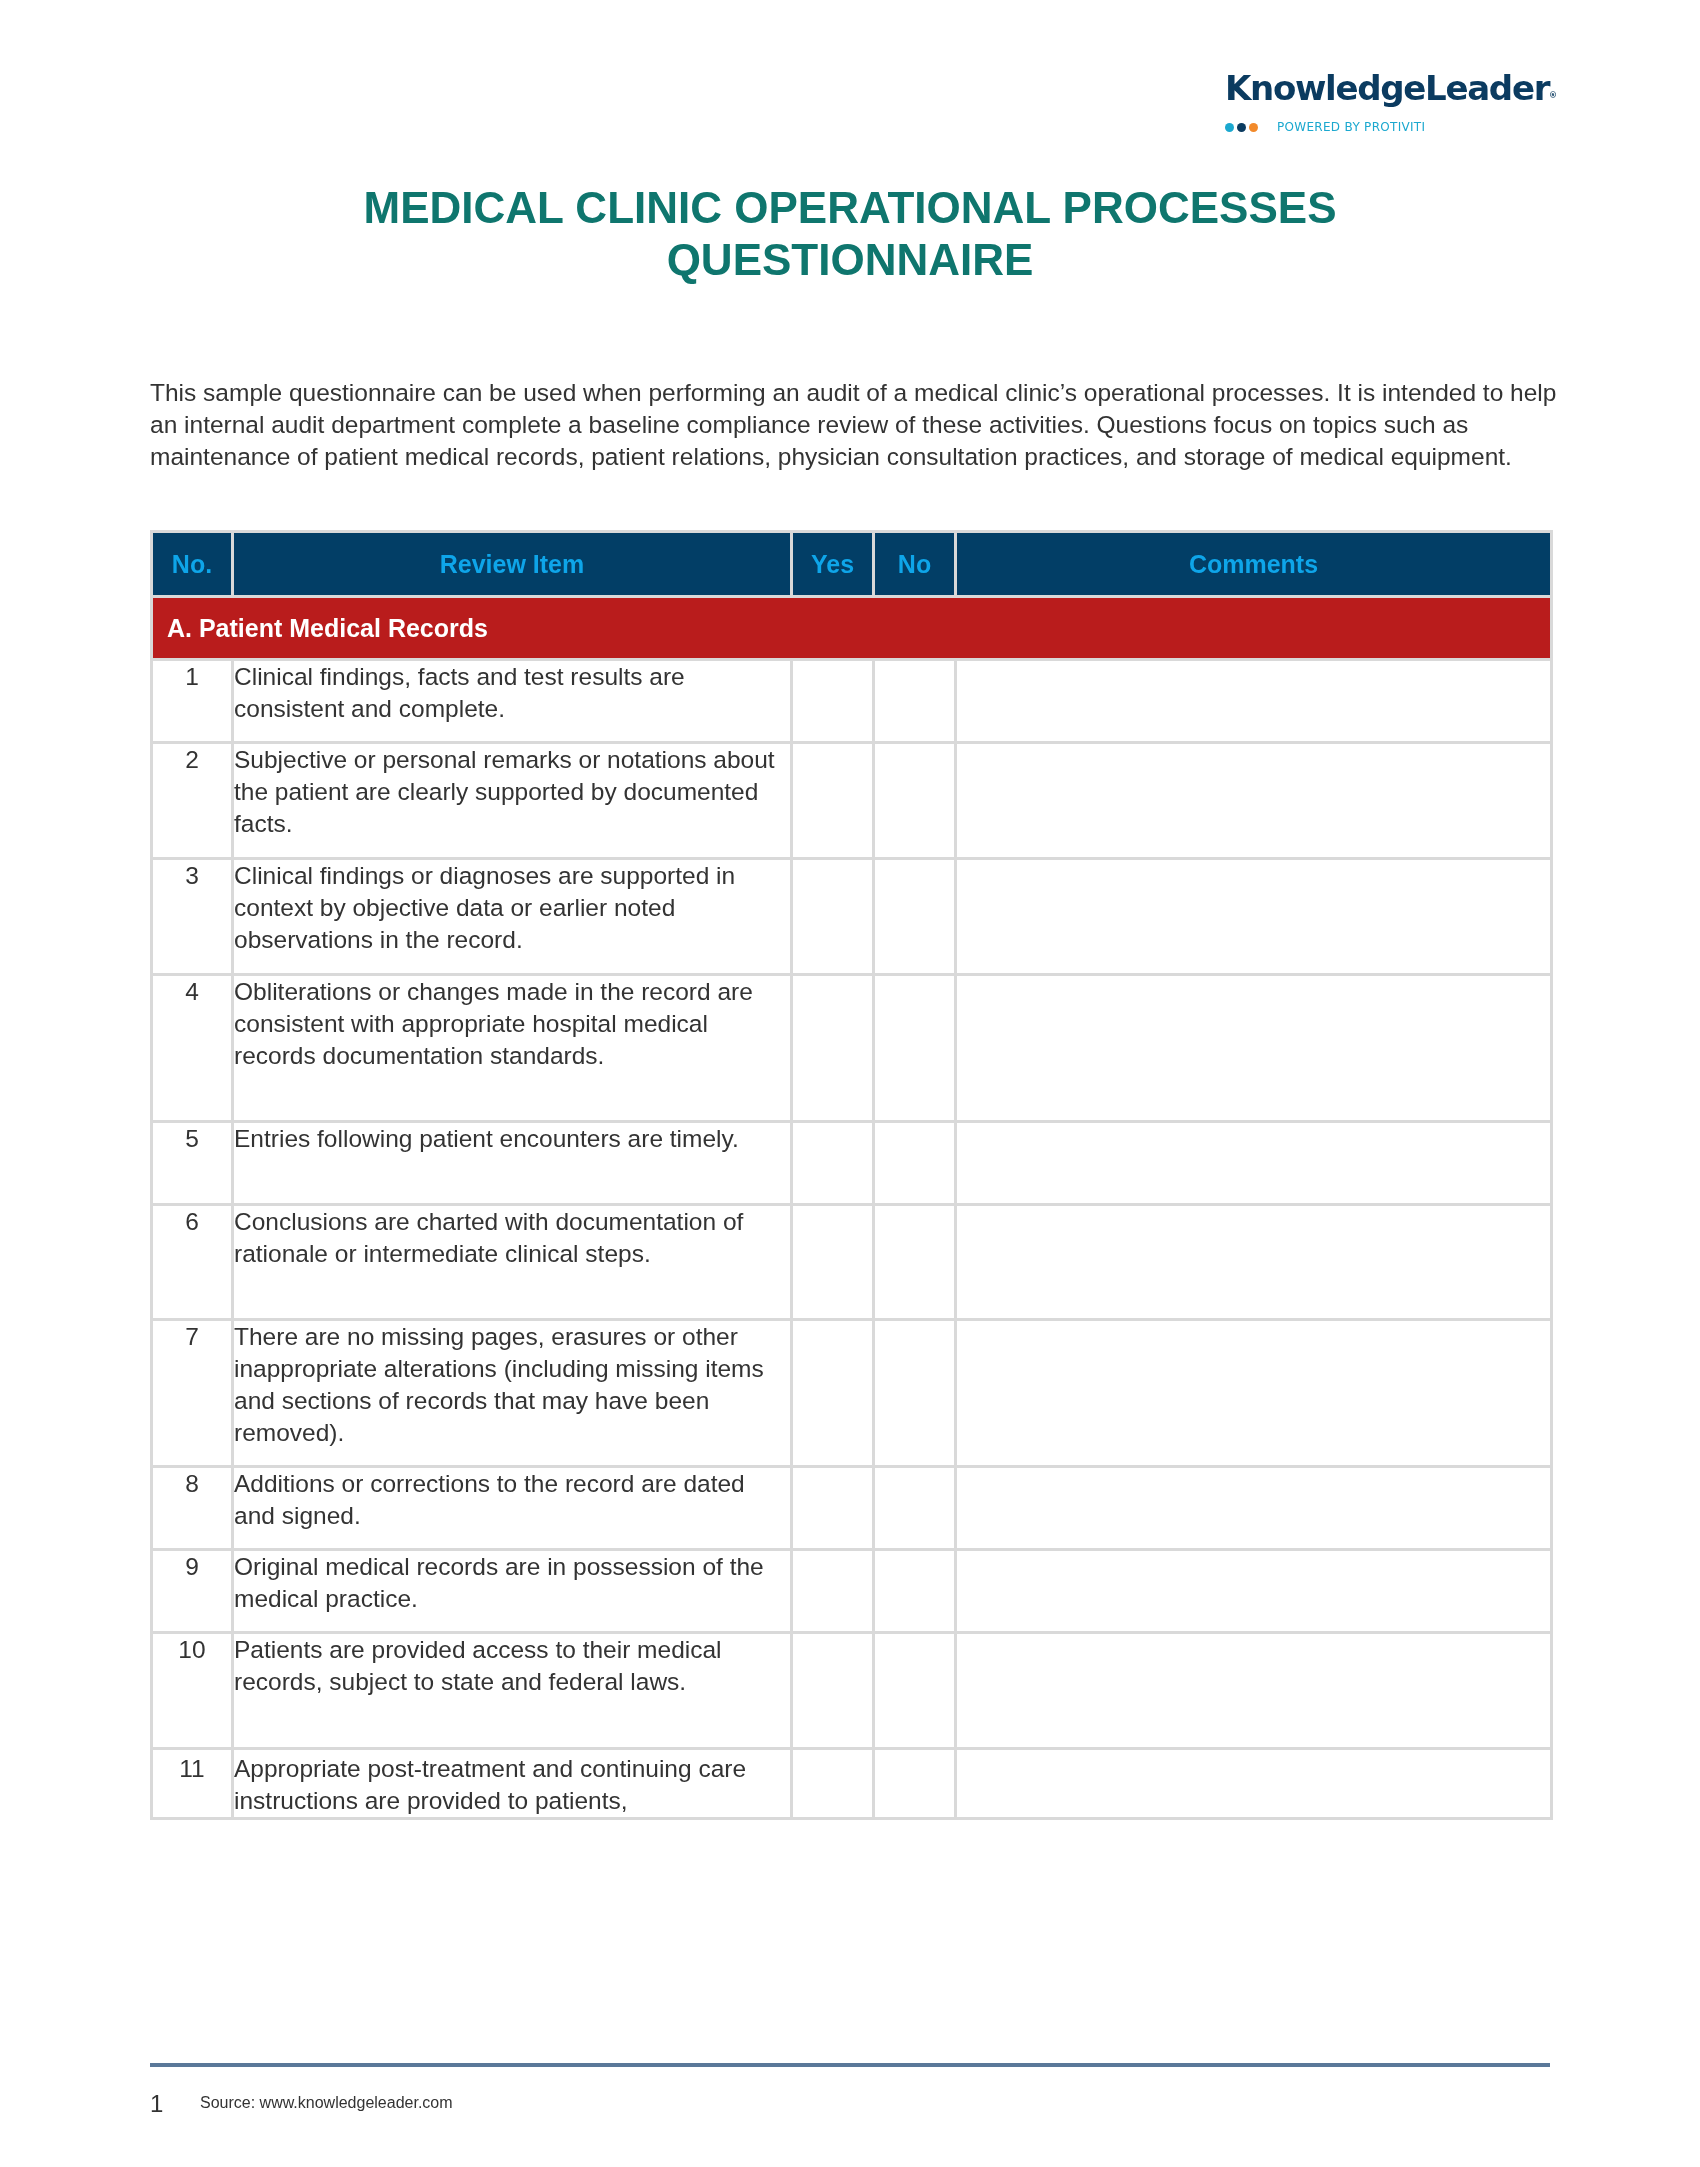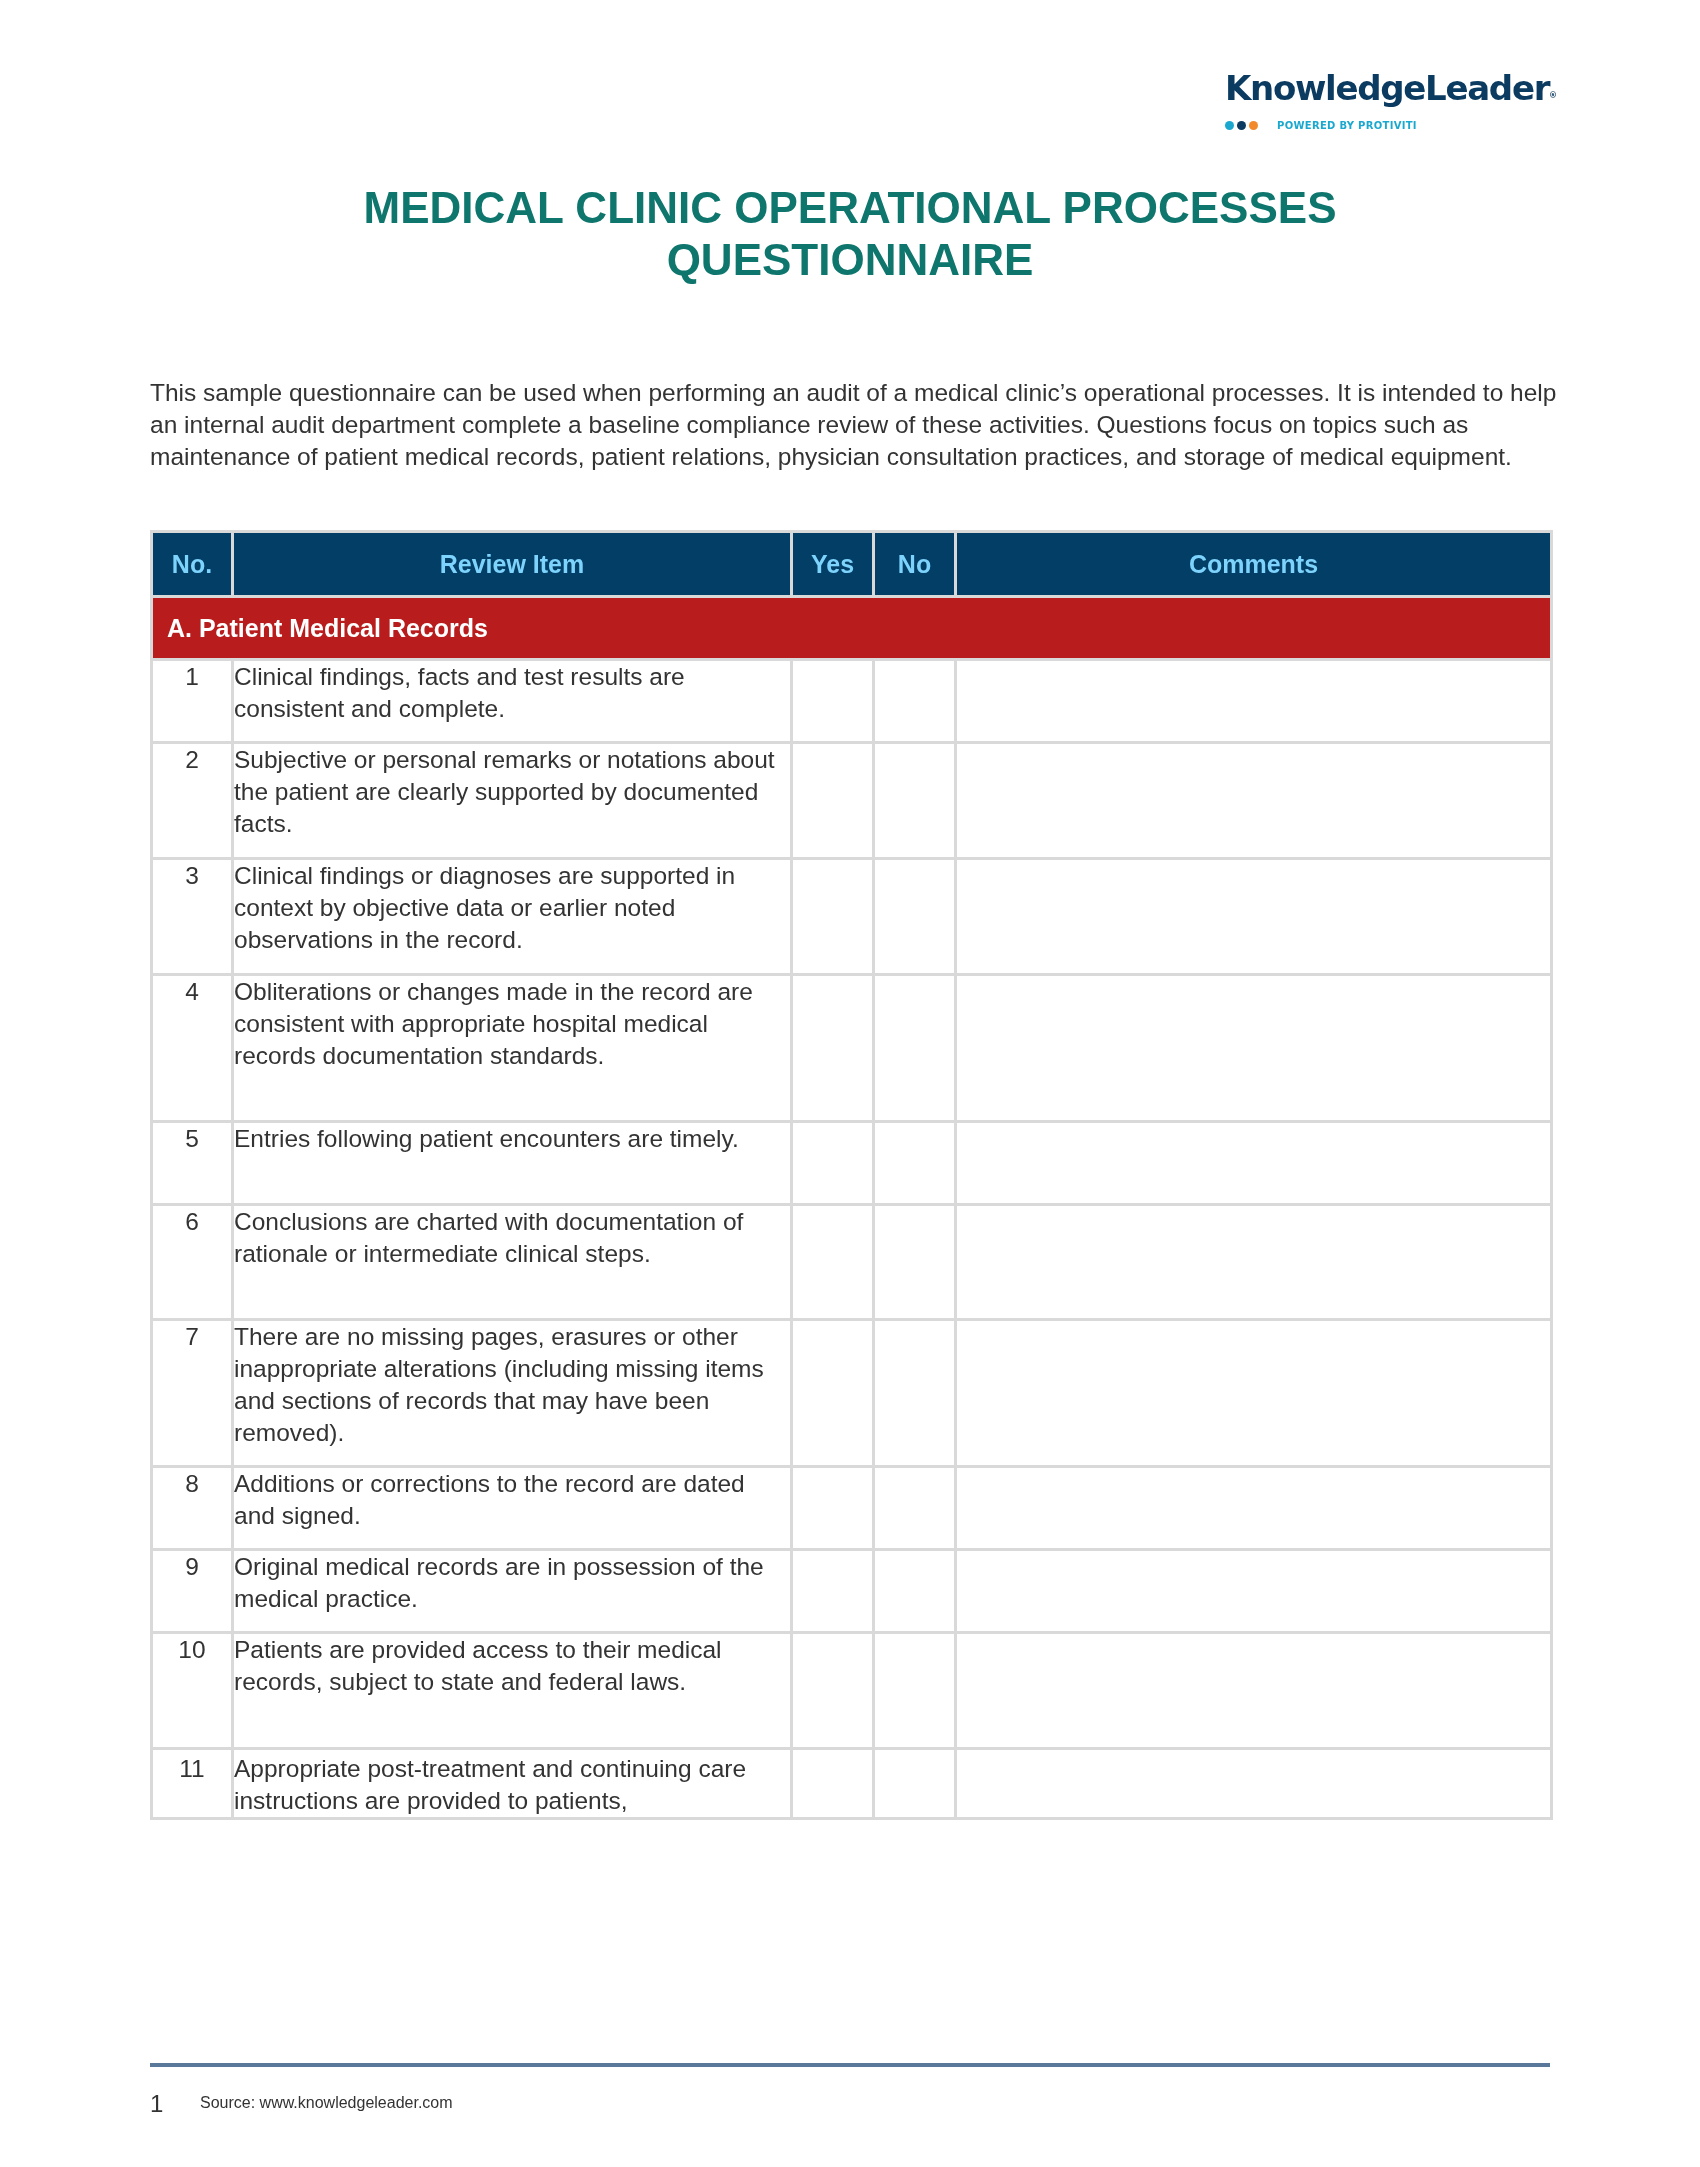--- a/index.html
+++ b/index.html
@@ -13,7 +13,7 @@
   .logo-sub { display: flex; align-items: center; margin-top: 12px; }
   .dot { width: 9px; height: 9px; border-radius: 50%; margin-right: 3px; display: inline-block; }
   .dot.d1 { background: #1ba8cf; } .dot.d2 { background: #0b3b60; } .dot.d3 { background: #f28a2b; }
-  .powered { font-family: "DejaVu Sans", sans-serif; font-weight: bold; font-size: 10px;
+  .powered { font-family: "DejaVu Sans", sans-serif; font-weight: normal; font-size: 12px;
              color: #1ba8cf; margin-left: 16px; letter-spacing: 0.3px; }
 
   .title { position: absolute; left: 150px; width: 1400px; top: 182px; text-align: center;

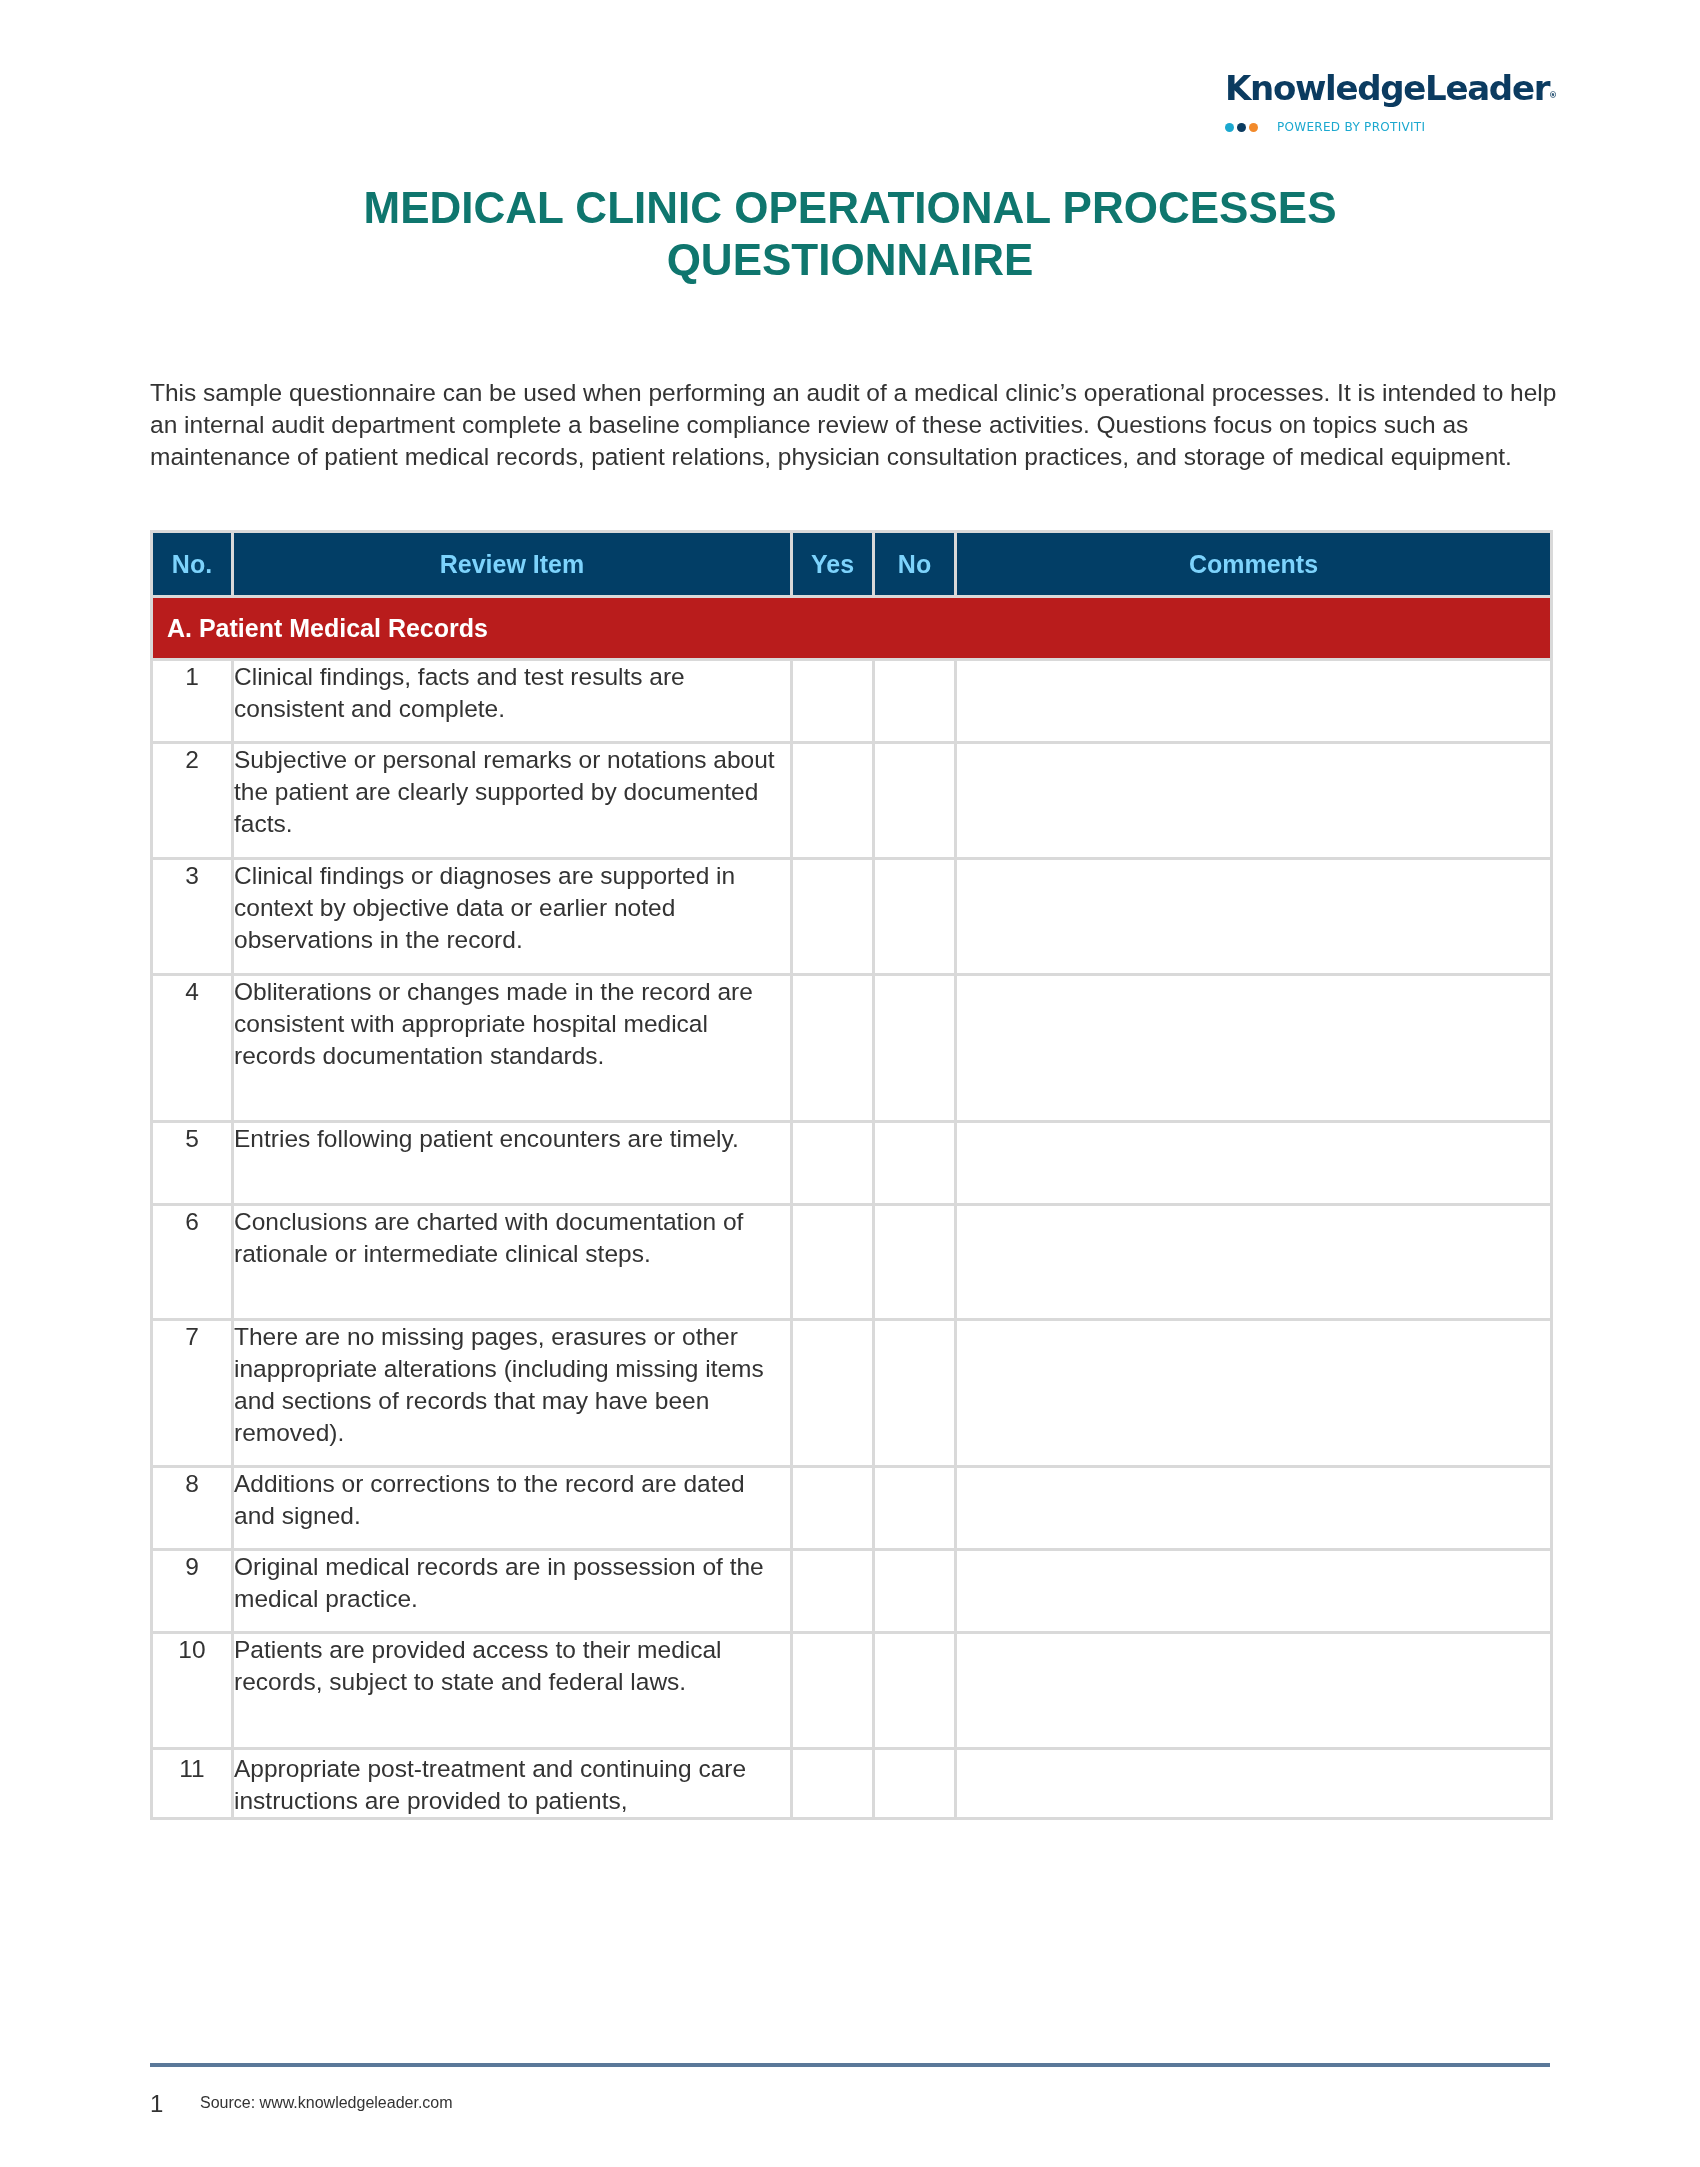--- a/index.html
+++ b/index.html
@@ -25,7 +25,7 @@
   table.q { position: absolute; left: 150px; top: 530px; width: 1400px;
             border-collapse: collapse; table-layout: fixed; }
   table.q td, table.q th { border: 3px solid #d9d9d9; padding: 0; vertical-align: top; }
-  table.q th { background: #023e66; color: #7dd3fc; font-weight: bold; font-size: 25px;
+  table.q th { background: #023e66; color: #0ea5e9; font-weight: bold; font-size: 25px;
                height: 62px; vertical-align: middle; text-align: center; }
   tr.section td { background: #b91c1c; color: #ffffff; font-weight: bold; font-size: 25px;
                   height: 60px; vertical-align: middle; padding-left: 14px; }

